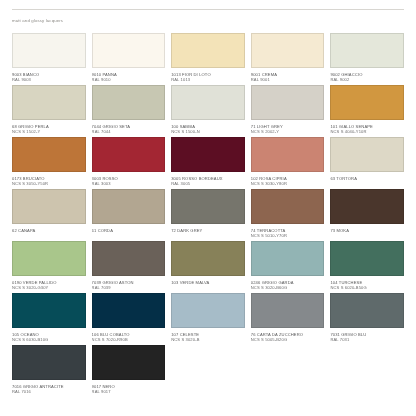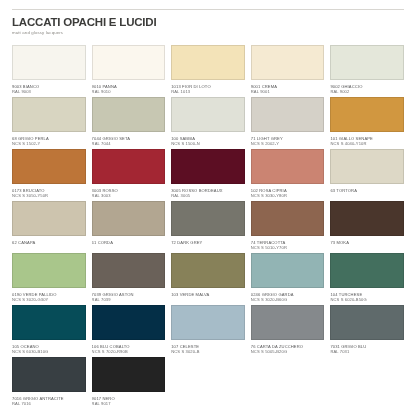--- a/index.html
+++ b/index.html
@@ -88,7 +88,6 @@
   <div class="top-rule"></div>
 
   <div class="header">
-    <div class="title">LACCATI OPACHI E LUCIDI</div>
     <div class="subtitle">matt and glossy lacquers</div>
   </div>
 

